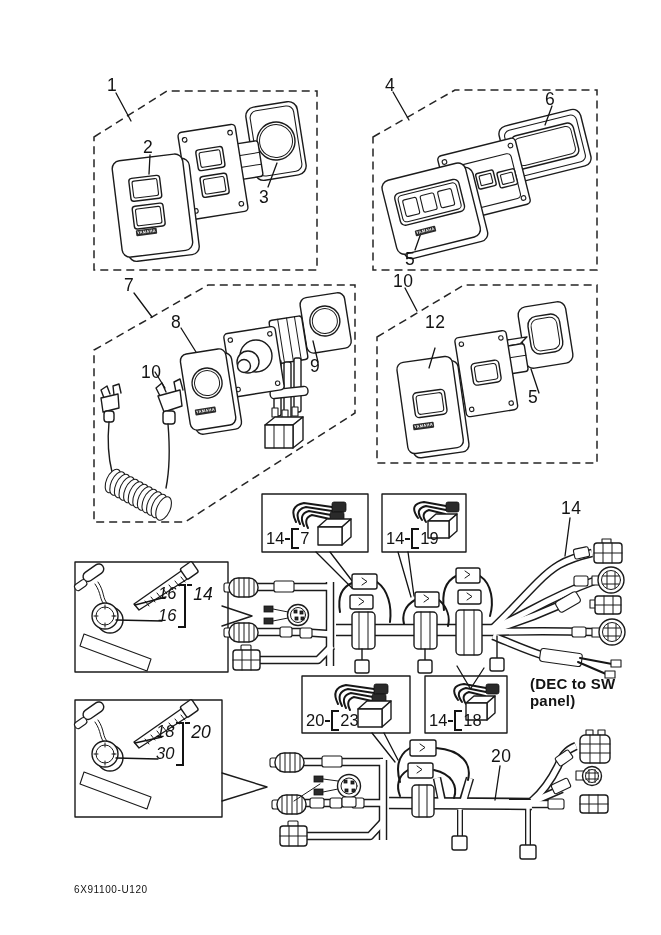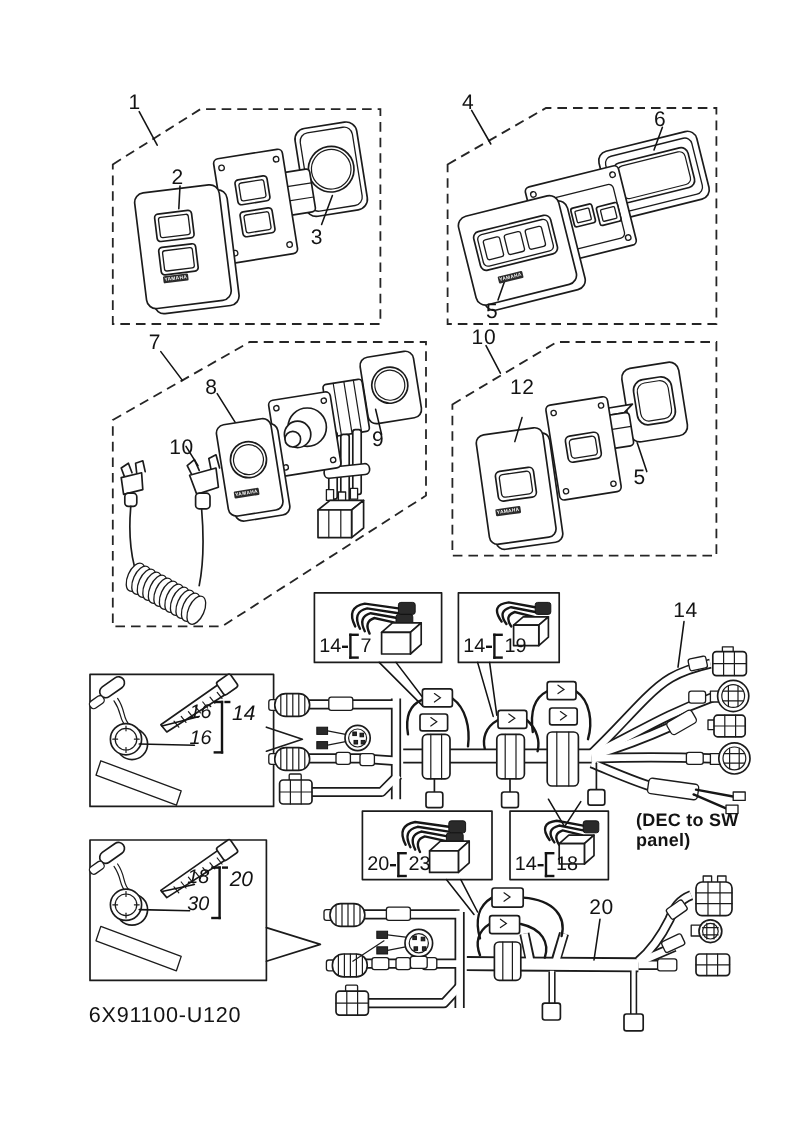--- a/index.html
+++ b/index.html
@@ -31,7 +31,7 @@
   .st-bracket{display:inline-block;width:6px;height:40px;border:2px solid #131313;border-left:none;margin-left:2px;}
   .num.big{font-size:17.5px;}
   .note{position:absolute;font-size:15px;font-weight:bold;letter-spacing:.2px;}
-  .code{position:absolute;font-size:18px;letter-spacing:.6px;}
+  .code{position:absolute;font-size:10px;letter-spacing:.6px;margin-top:48px;}
   .logo{position:absolute;background:#2b2b2b;color:#ffffff;font-size:4px;font-weight:bold;
         line-height:6px;padding:0 1px;border-radius:1px;letter-spacing:.3px;}
 </style>

